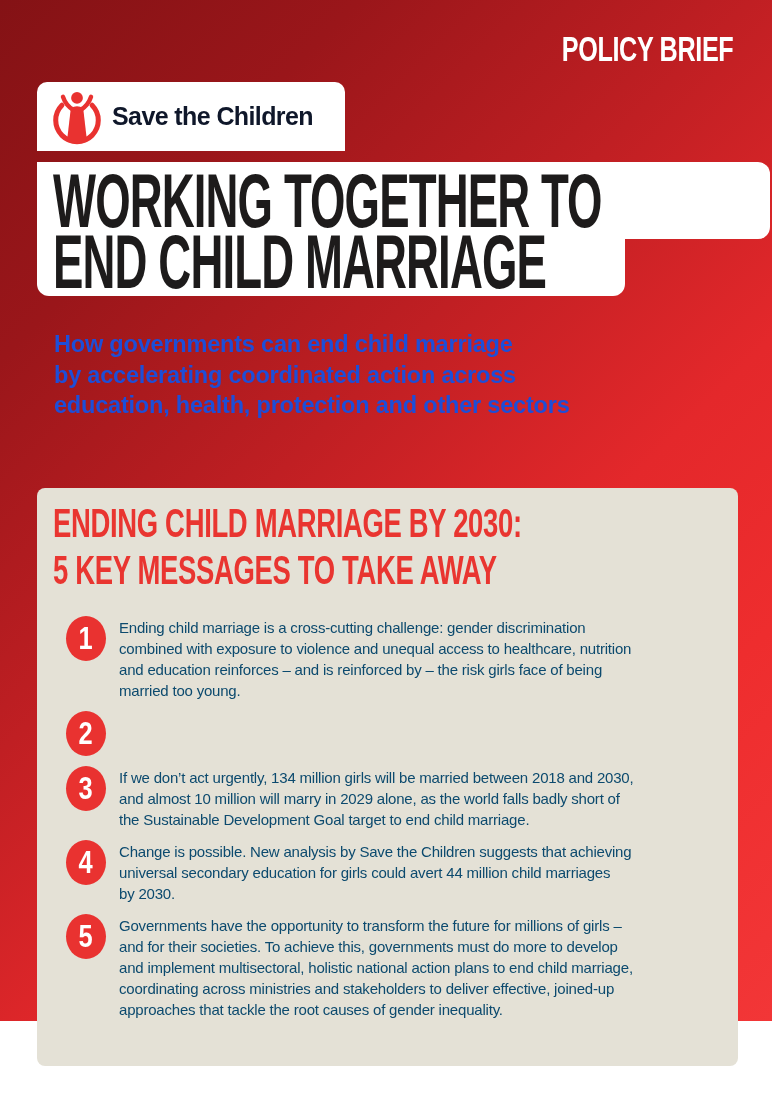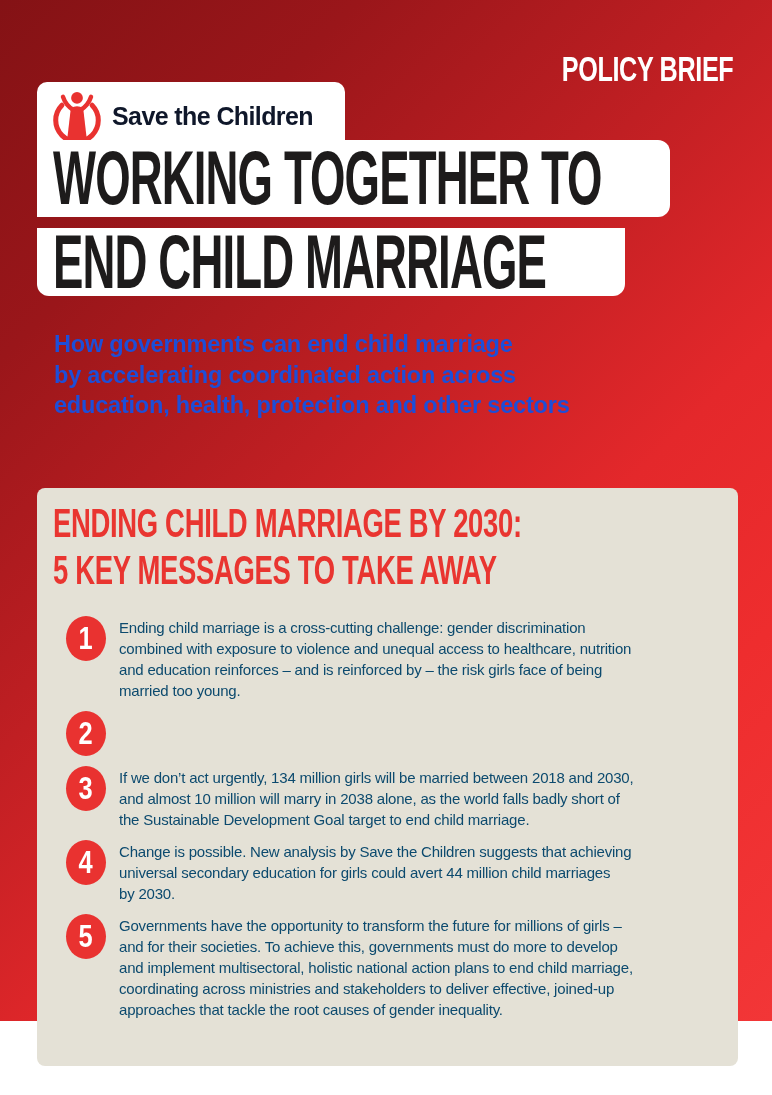--- a/index.html
+++ b/index.html
@@ -19,7 +19,7 @@
   }
   
   .kicker{
-    position:absolute;top:29px;right:39px;text-align:left;margin-top:20px;
+    position:absolute;top:29px;right:39px;text-align:left;
   }
   .kicker .cond{
     font-size:35px;color:#ffffff;letter-spacing:-0.5px;

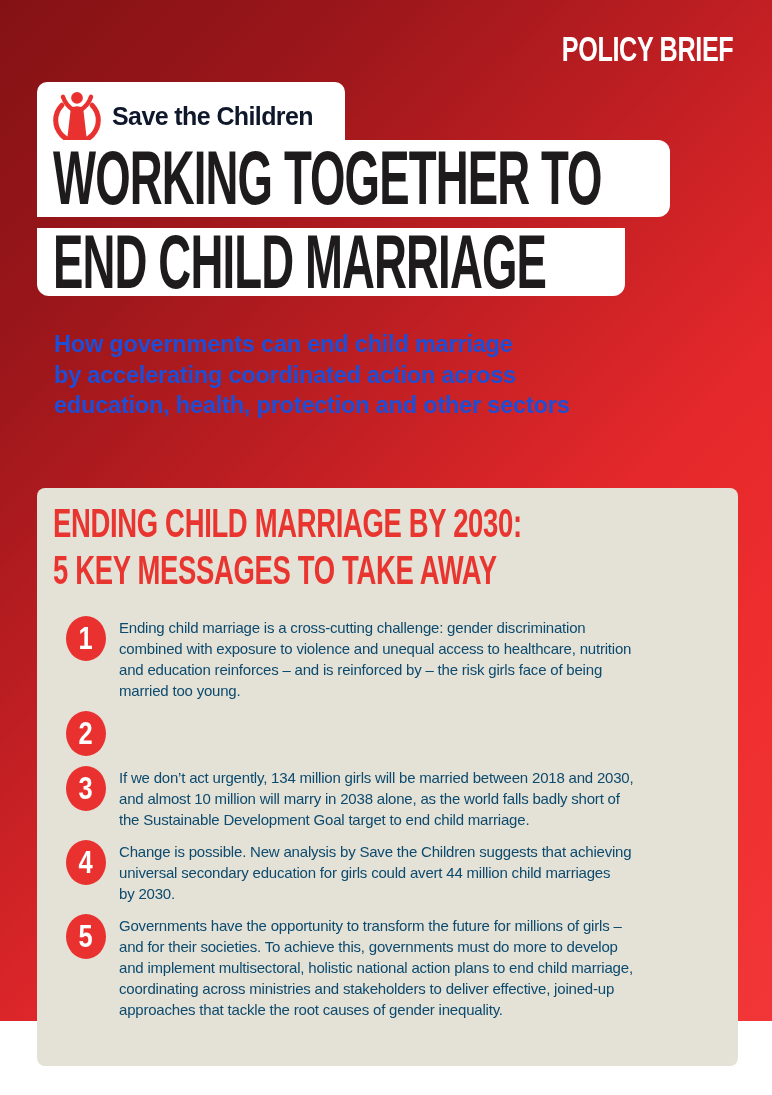--- a/index.html
+++ b/index.html
@@ -37,9 +37,9 @@
     margin-left:7px;white-space:nowrap;
   }
   .head1{
-    position:absolute;left:37px;top:140px;width:633px;height:77px;
+    position:absolute;left:37px;top:162px;width:733px;height:77px;
     background:#ffffff;border-radius:0 12px 12px 0;
-    display:flex;align-items:flex-start;
+    display:flex;align-items:center;
   }
   .head2{
     position:absolute;left:37px;top:228px;width:588px;height:68px;

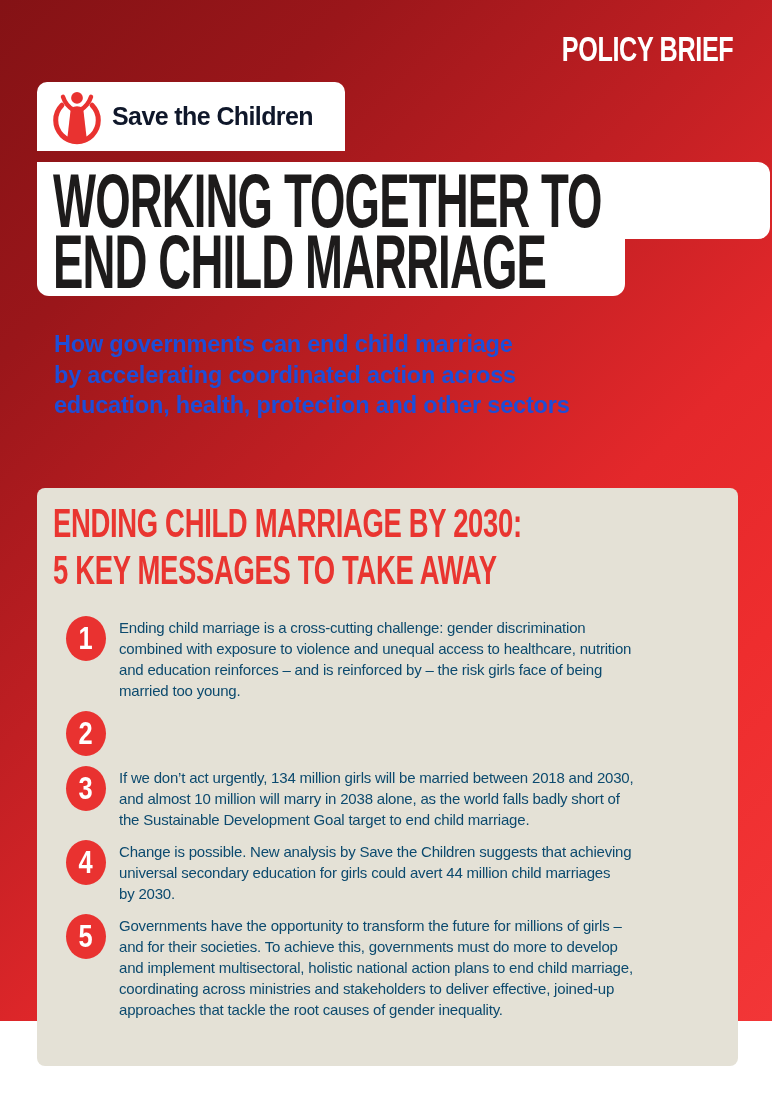--- a/index.html
+++ b/index.html
@@ -145,7 +145,7 @@
           <span>3</span>
         </div>
       <div class="item-text">If we don’t act urgently, 134 million girls will be married between 2018 and 2030,
-and almost 10 million will marry in 2038 alone, as the world falls badly short of
+and almost 10 million will marry in 2029 alone, as the world falls badly short of
 the Sustainable Development Goal target to end child marriage.</div>
     </div>
 

